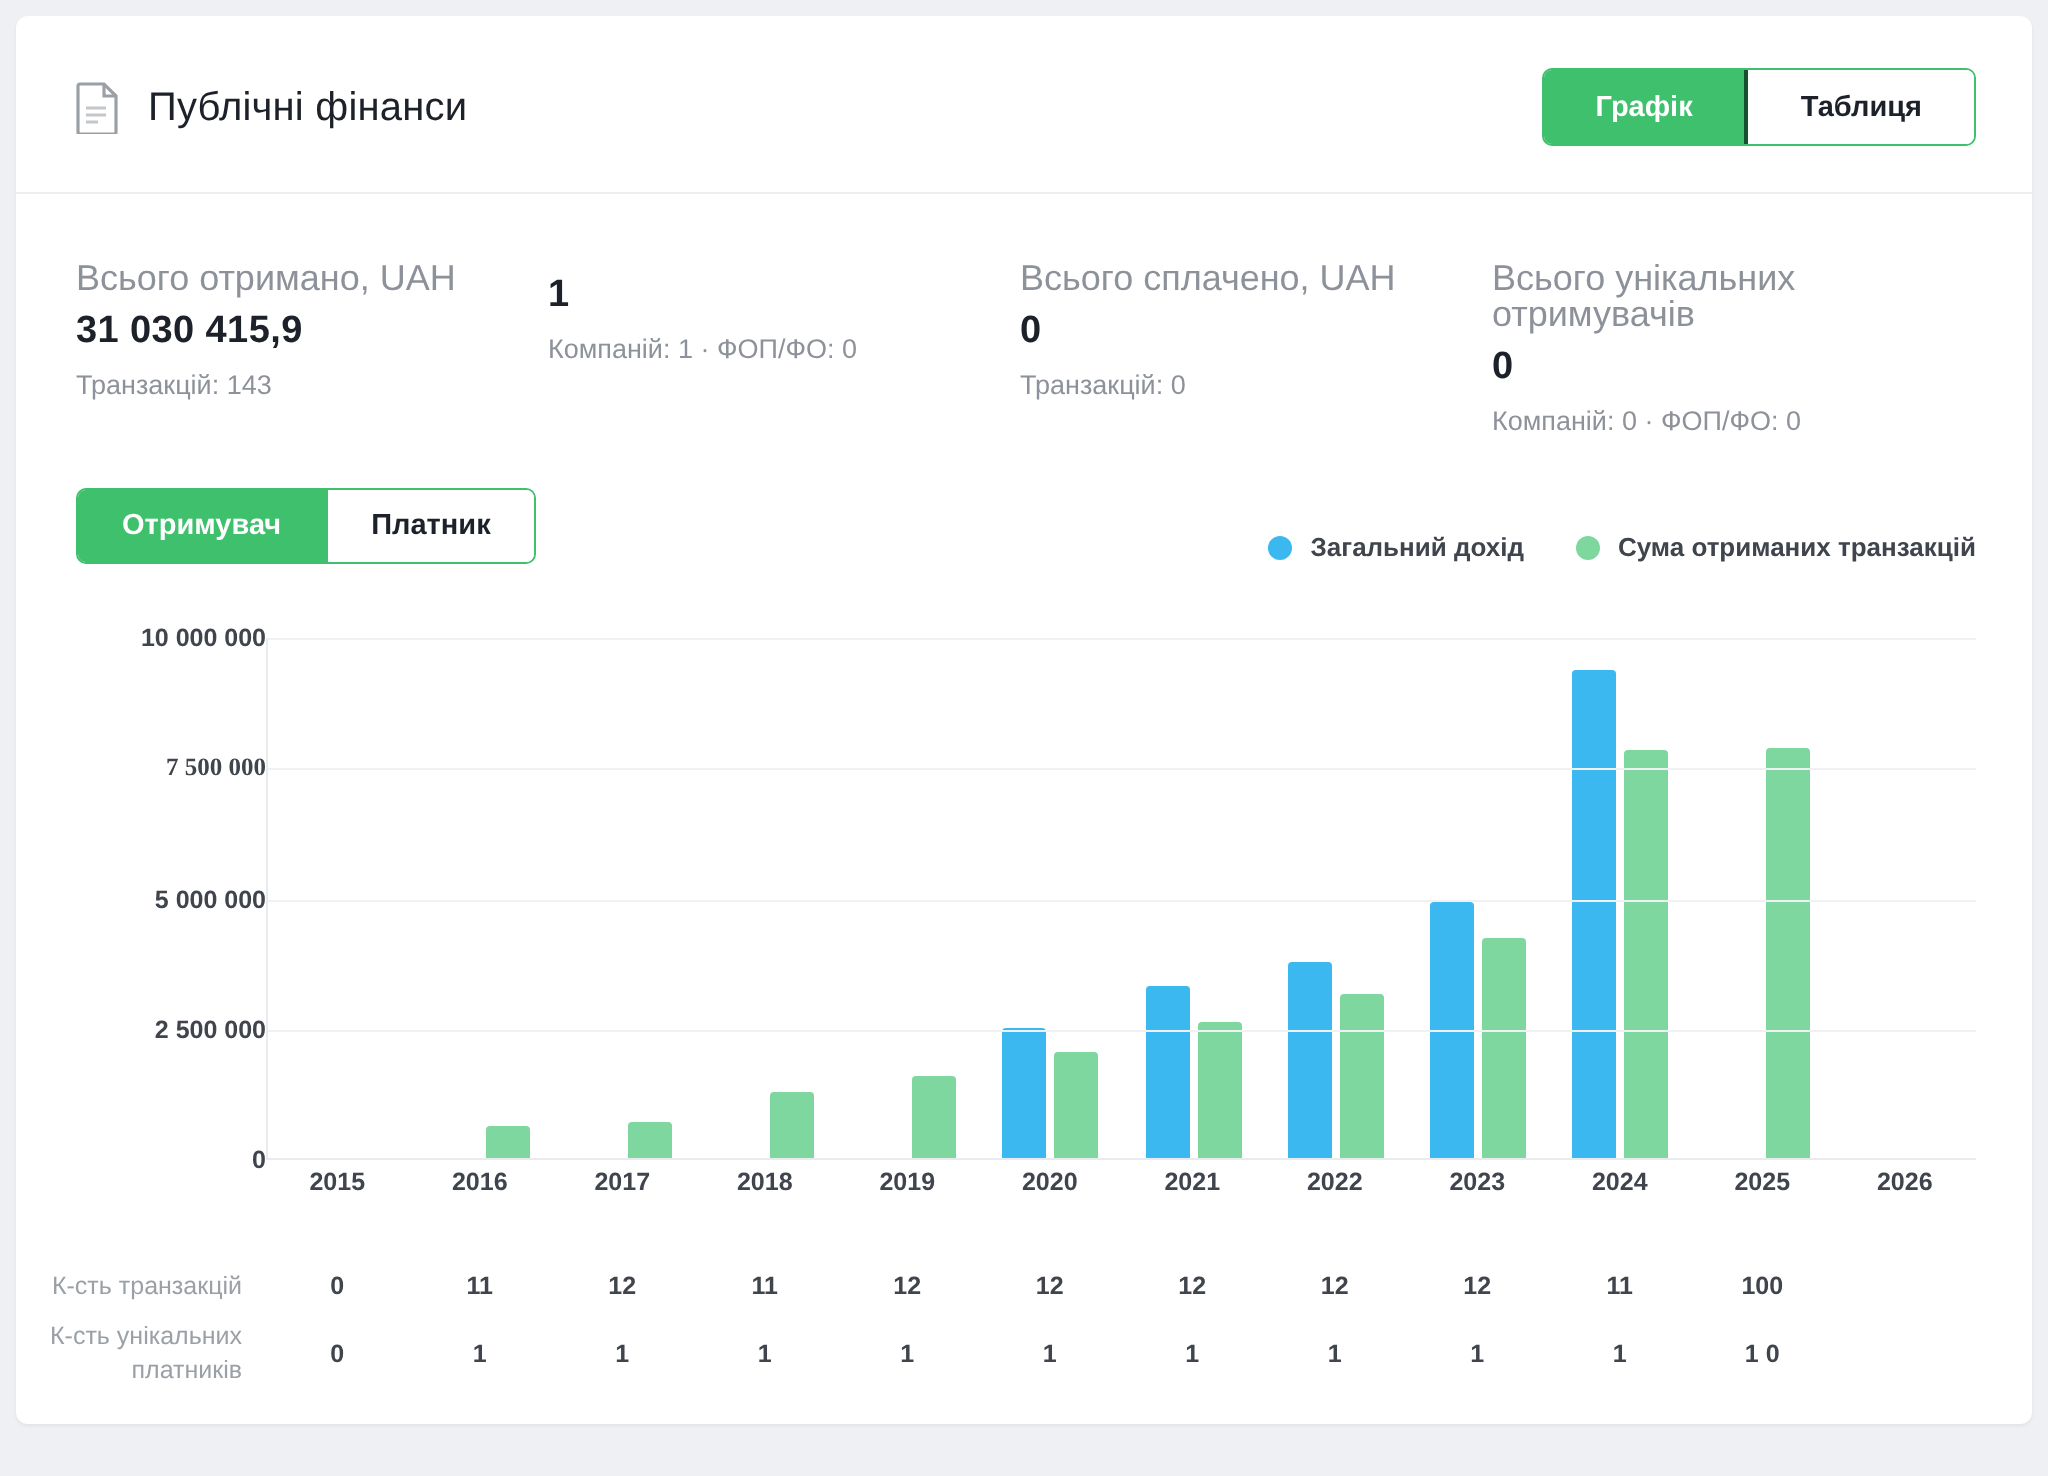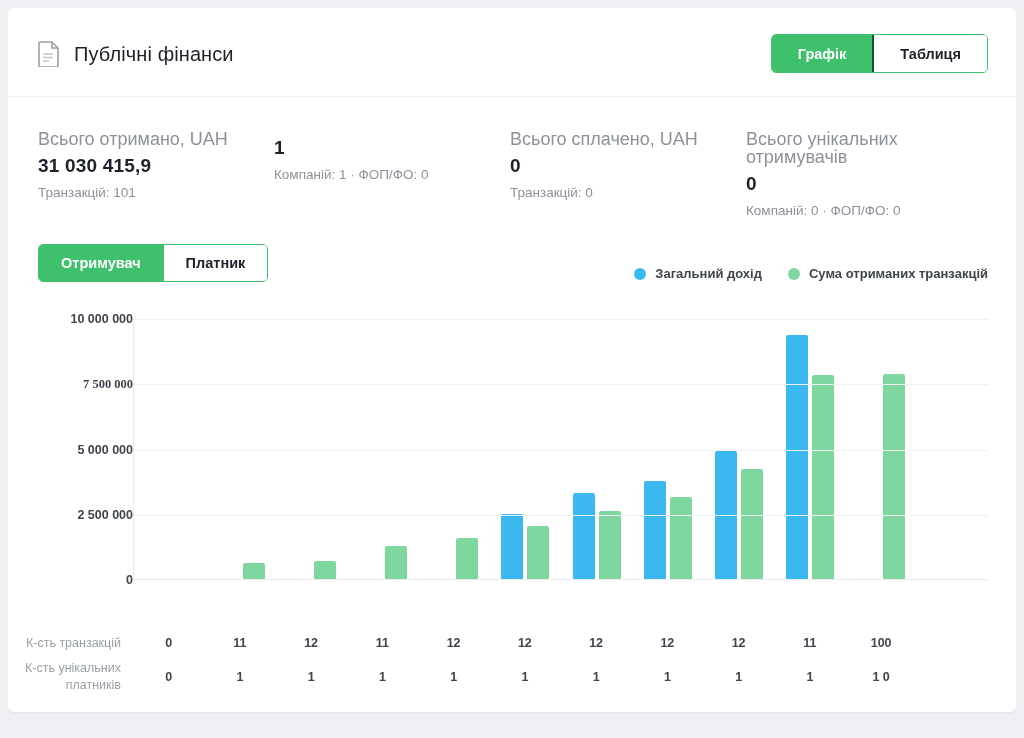--- a/index.html
+++ b/index.html
@@ -186,7 +186,7 @@
     <div class="stat">
       <div class="lbl">Всього отримано, UAH</div>
       <div class="val">31 030 415,9</div>
-      <div class="sub">Транзакцій: 101</div>
+      <div class="sub">Транзакцій: 143</div>
     </div>
     <div class="stat">
       <div class="val">1</div>

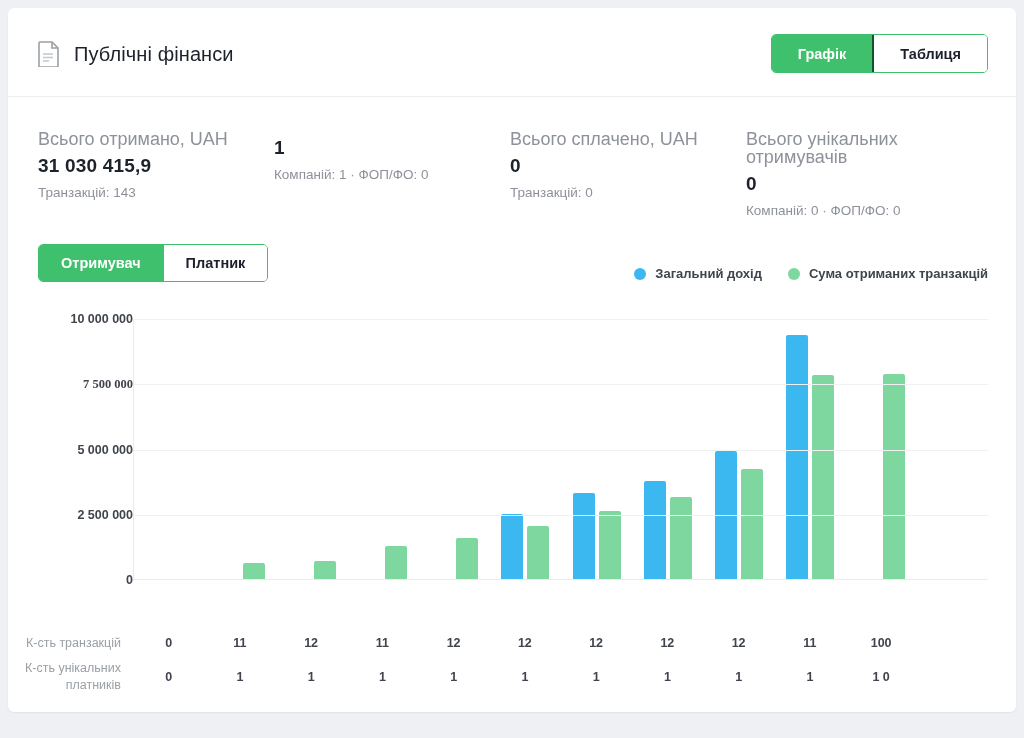--- a/index.html
+++ b/index.html
@@ -284,6 +284,20 @@
         <div class="gridline" style="top: 65.25px;"></div>
         <div class="gridline" style="top: 0px;"></div>
       </div>
+    <div class="xlabels">
+        <span>2015</span>
+        <span>2016</span>
+        <span>2017</span>
+        <span>2018</span>
+        <span>2019</span>
+        <span>2020</span>
+        <span>2021</span>
+        <span>2022</span>
+        <span>2023</span>
+        <span>2024</span>
+        <span>2025</span>
+        <span>2026</span>
+      </div>
   </div>
 
   <div class="tbl">

